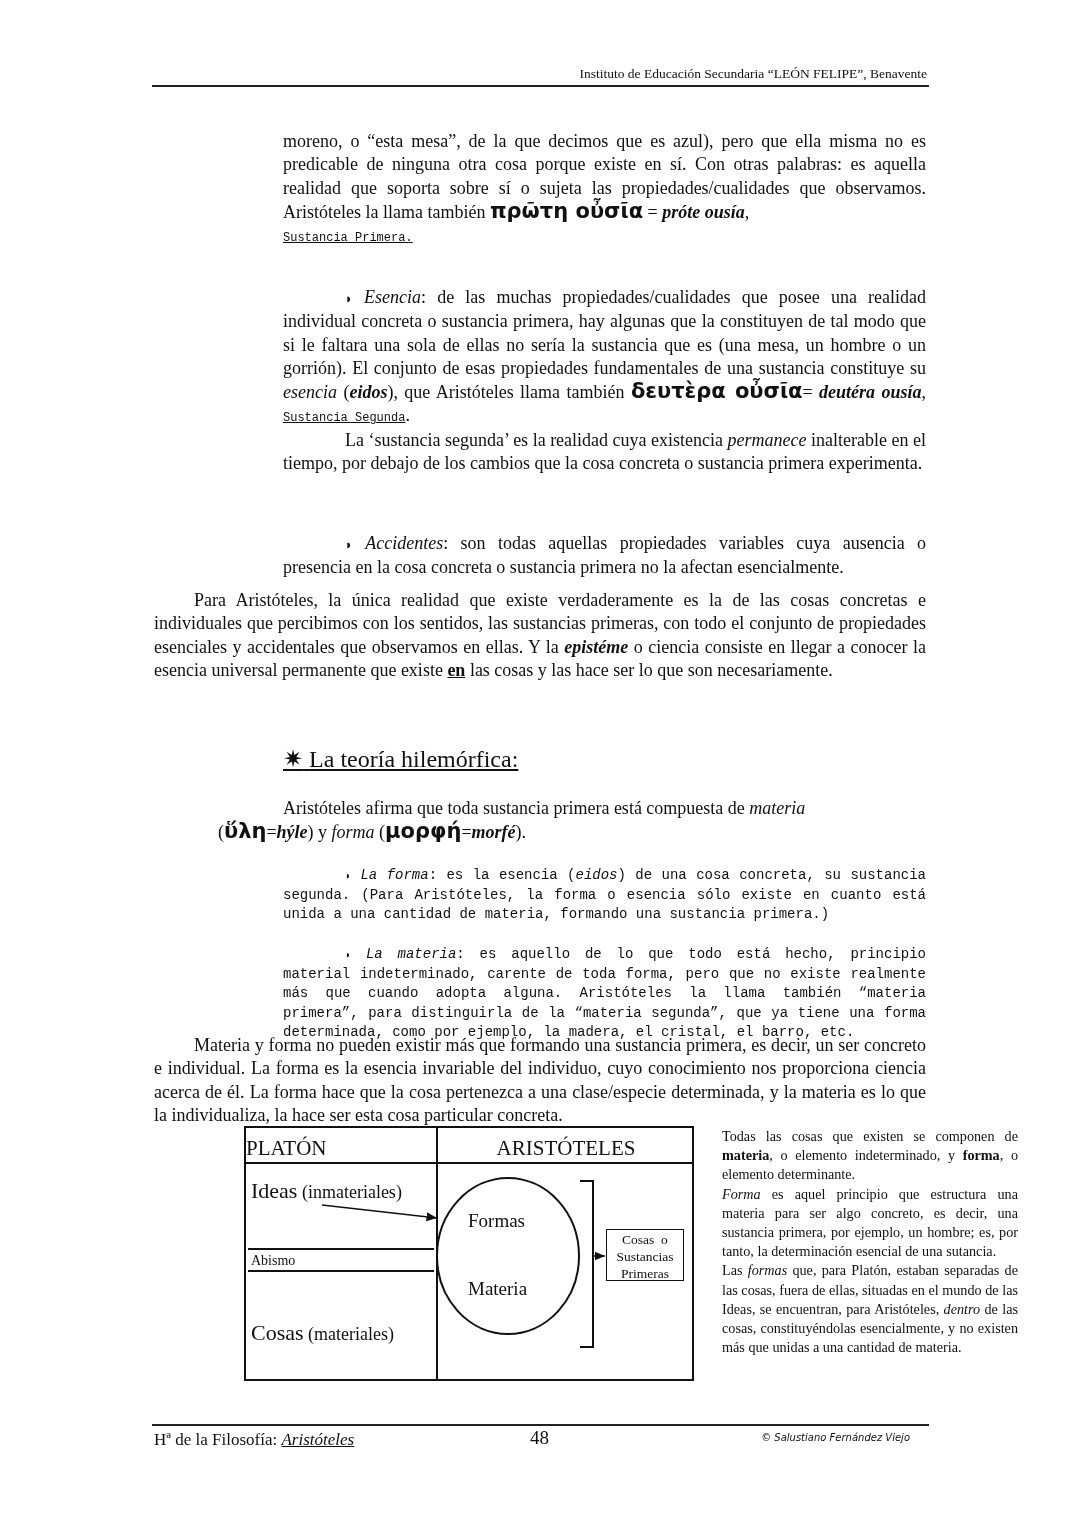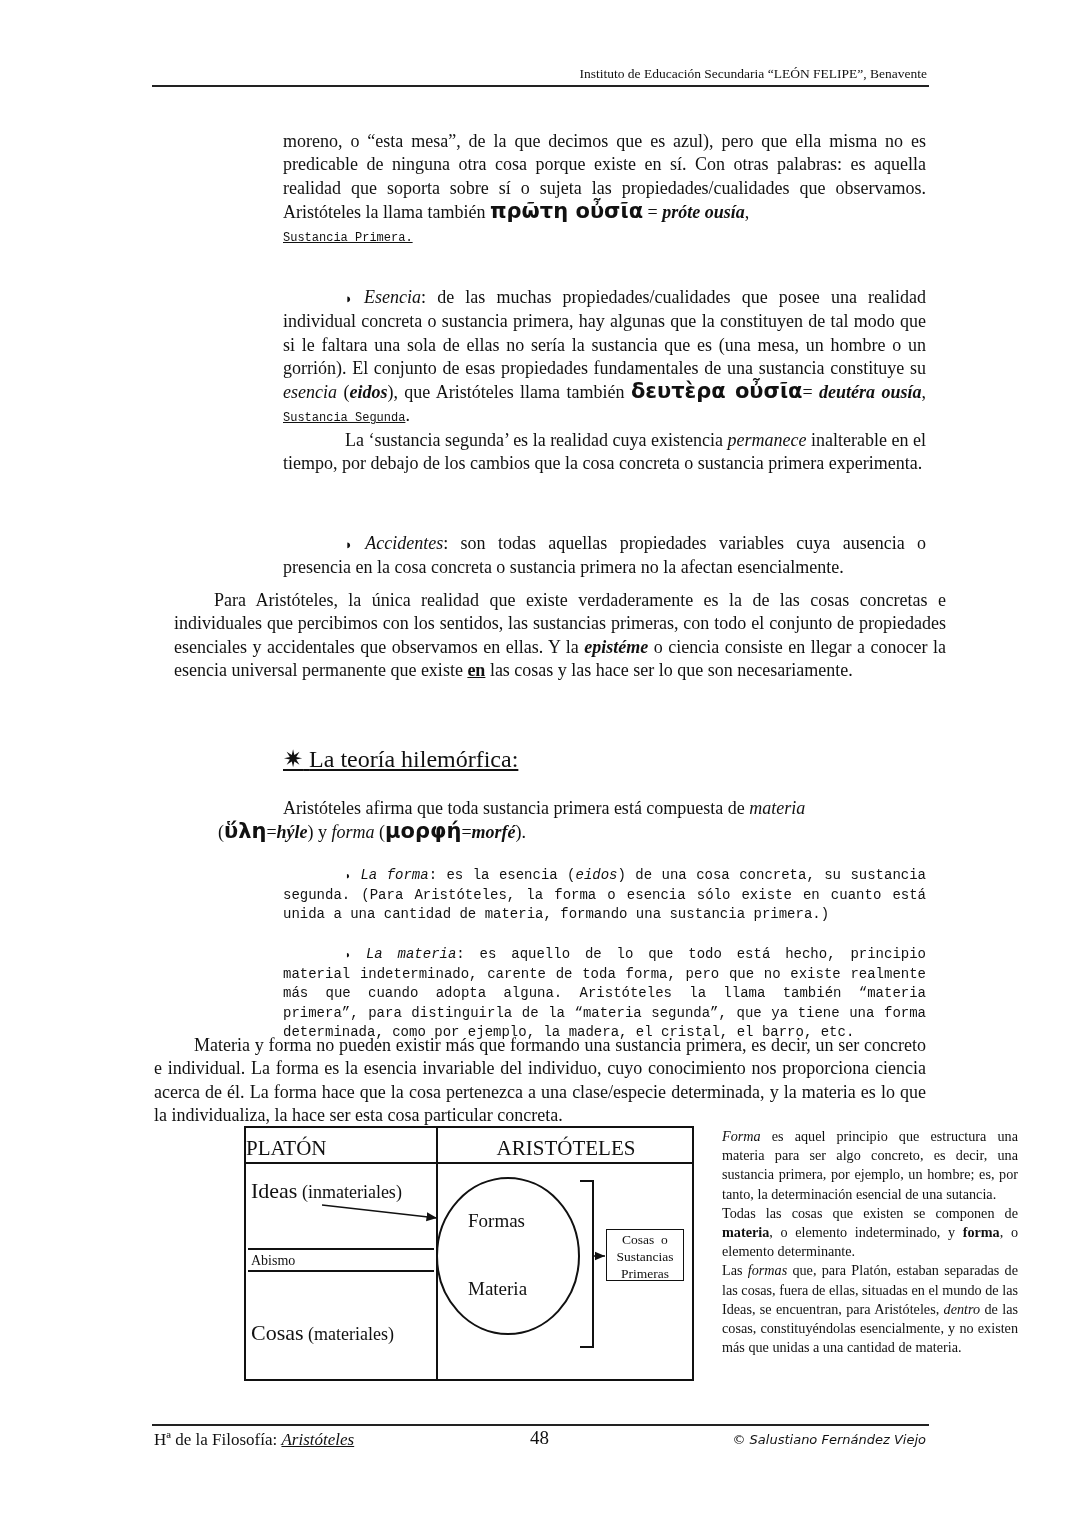--- a/index.html
+++ b/index.html
@@ -55,7 +55,7 @@
   <span class="indent"></span><span class="bullet">◗</span> <i>Accidentes</i><span>: son todas aquellas propiedades variables cuya ausencia o presencia en la cosa concreta o sustancia primera no la afectan esencialmente.</span>
 </div>
 
-<div class="p" style="left:154px; top:589px; width:772px;margin-left:20px;">
+<div class="p" style="left:154px; top:589px; width:772px;">
   <span class="indent-s"></span><span>Para Aristóteles, la única realidad que existe verdaderamente es la de las cosas concretas e individuales que percibimos con los sentidos, las sustancias primeras, con todo el conjunto de propiedades esenciales y accidentales que observamos en ellas. Y la </span><b><i>epistéme</i></b><span> o ciencia consiste en llegar a conocer la esencia universal permanente que existe </span><b><u>en</u></b><span> las cosas y las hace ser lo que son necesariamente.</span>
 </div>
 

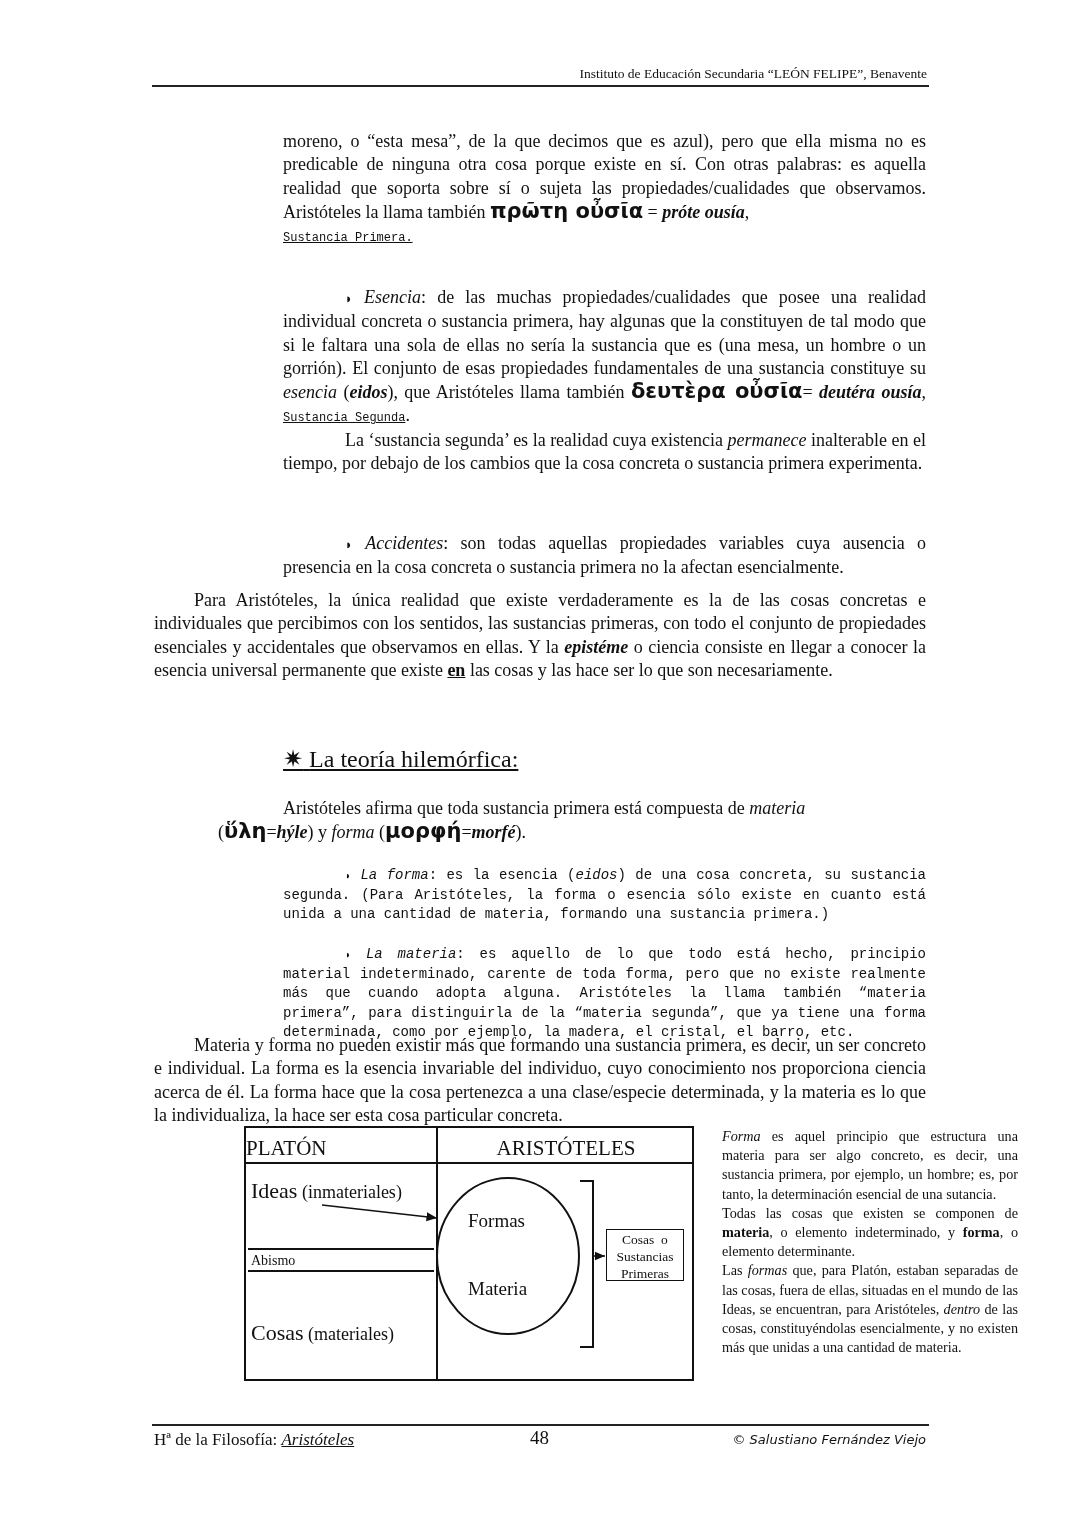--- a/index.html
+++ b/index.html
@@ -117,8 +117,8 @@
 </div>
 
 <div class="side">
+  <div><span>Todas las cosas que existen se componen de </span><b>materia</b><span>, o elemento indeterminado, y </span><b>forma</b><span>, o elemento determinante.</span></div>
   <div><i>Forma</i><span> es aquel principio que estructura una materia para ser algo concreto, es decir, una sustancia primera, por ejemplo, un hombre; es, por tanto, la determinación esencial de una sutancia.</span></div>
-  <div><span>Todas las cosas que existen se componen de </span><b>materia</b><span>, o elemento indeterminado, y </span><b>forma</b><span>, o elemento determinante.</span></div>
   <div><span>Las </span><i>formas</i><span> que, para Platón, estaban separadas de las cosas, fuera de ellas, situadas en el mundo de las Ideas, se encuentran, para Aristóteles, </span><i>dentro</i><span> de las cosas, constituyéndolas esencialmente, y no existen más que unidas a una cantidad de materia.</span></div>
 </div>
 

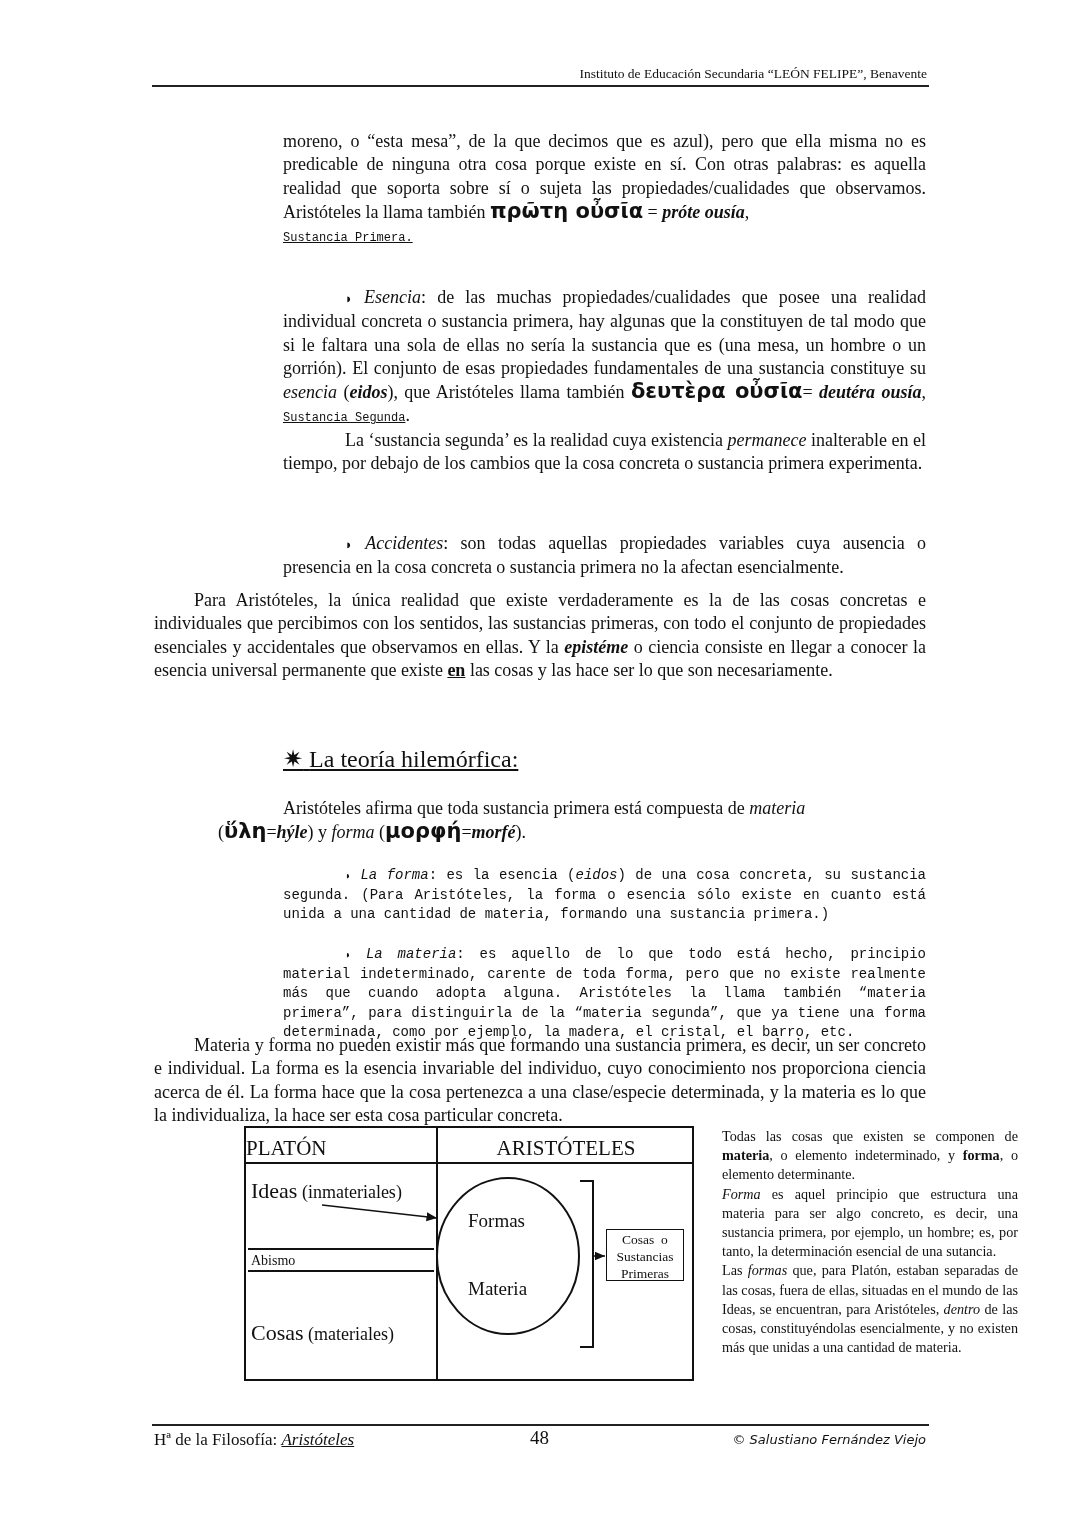--- a/index.html
+++ b/index.html
@@ -29,7 +29,7 @@
   .footer-left { left: 154px; top: 1430px; font-size: 17px; }
   .footer-left u { font-style: italic; }
   .footer-page { left: 530px; top: 1427px; font-size: 19px; }
-  .footer-right { right: 154px; top: 1432px; font-size: 13px; font-family: "DejaVu Sans", sans-serif; font-style: italic; }
+  .footer-right { right: 170px; top: 1432px; font-size: 10px; font-family: "DejaVu Sans", sans-serif; font-style: italic; }
 </style>
 </head>
 <body>

